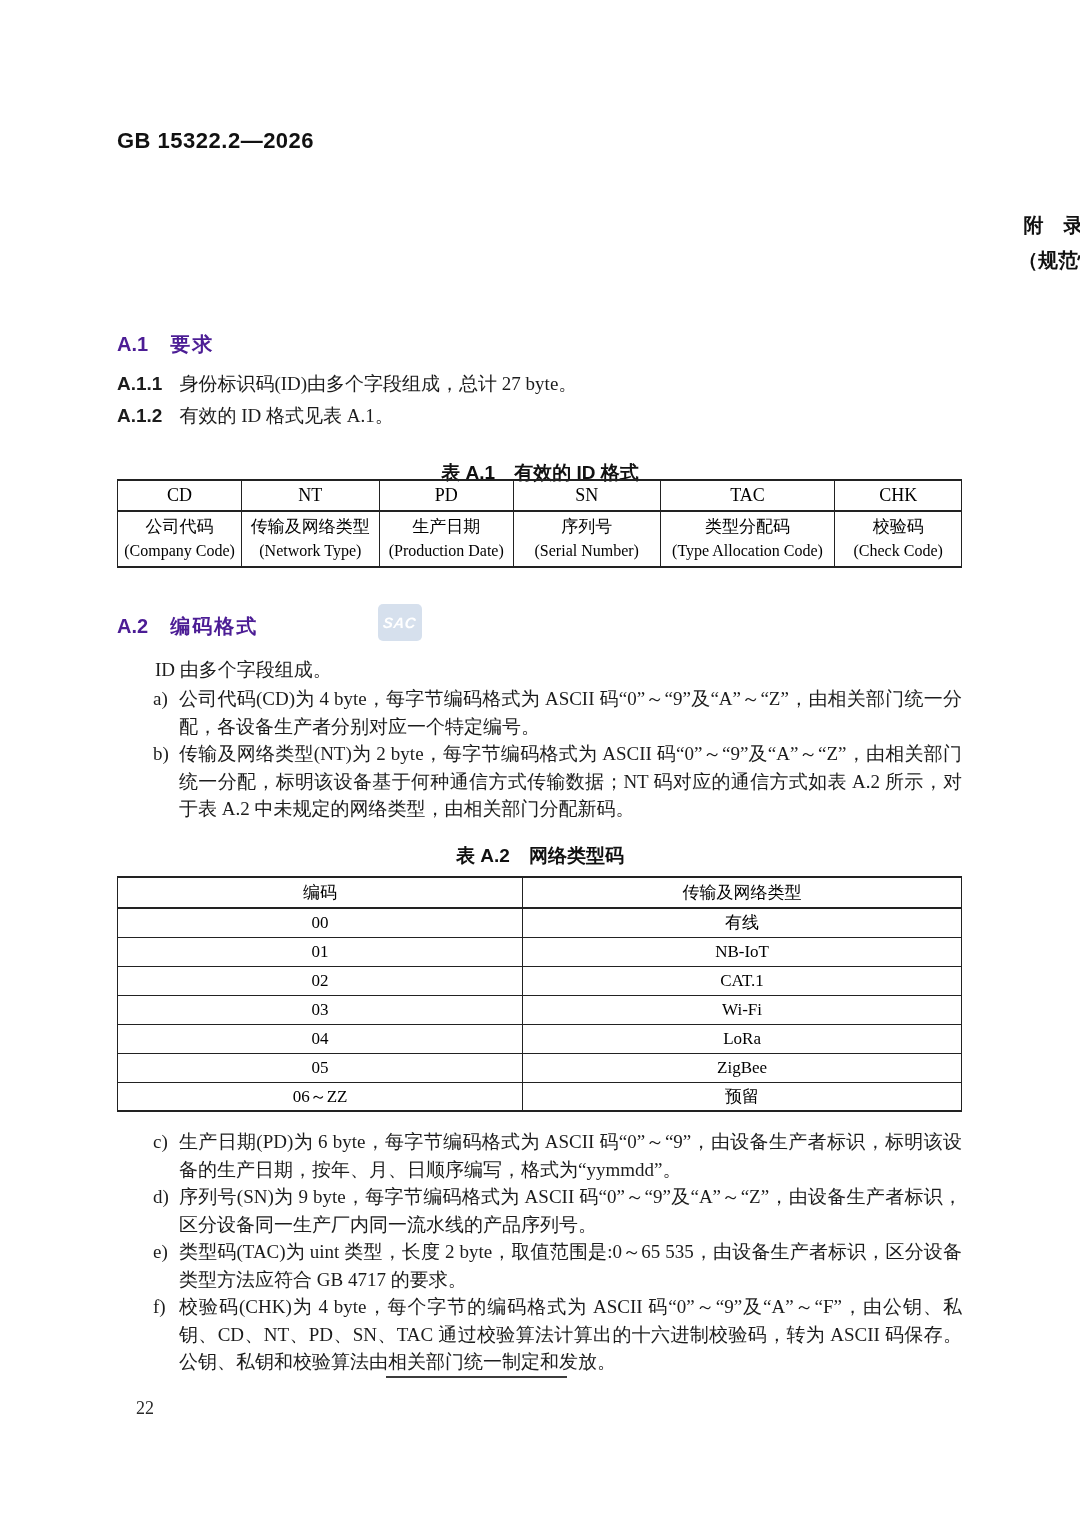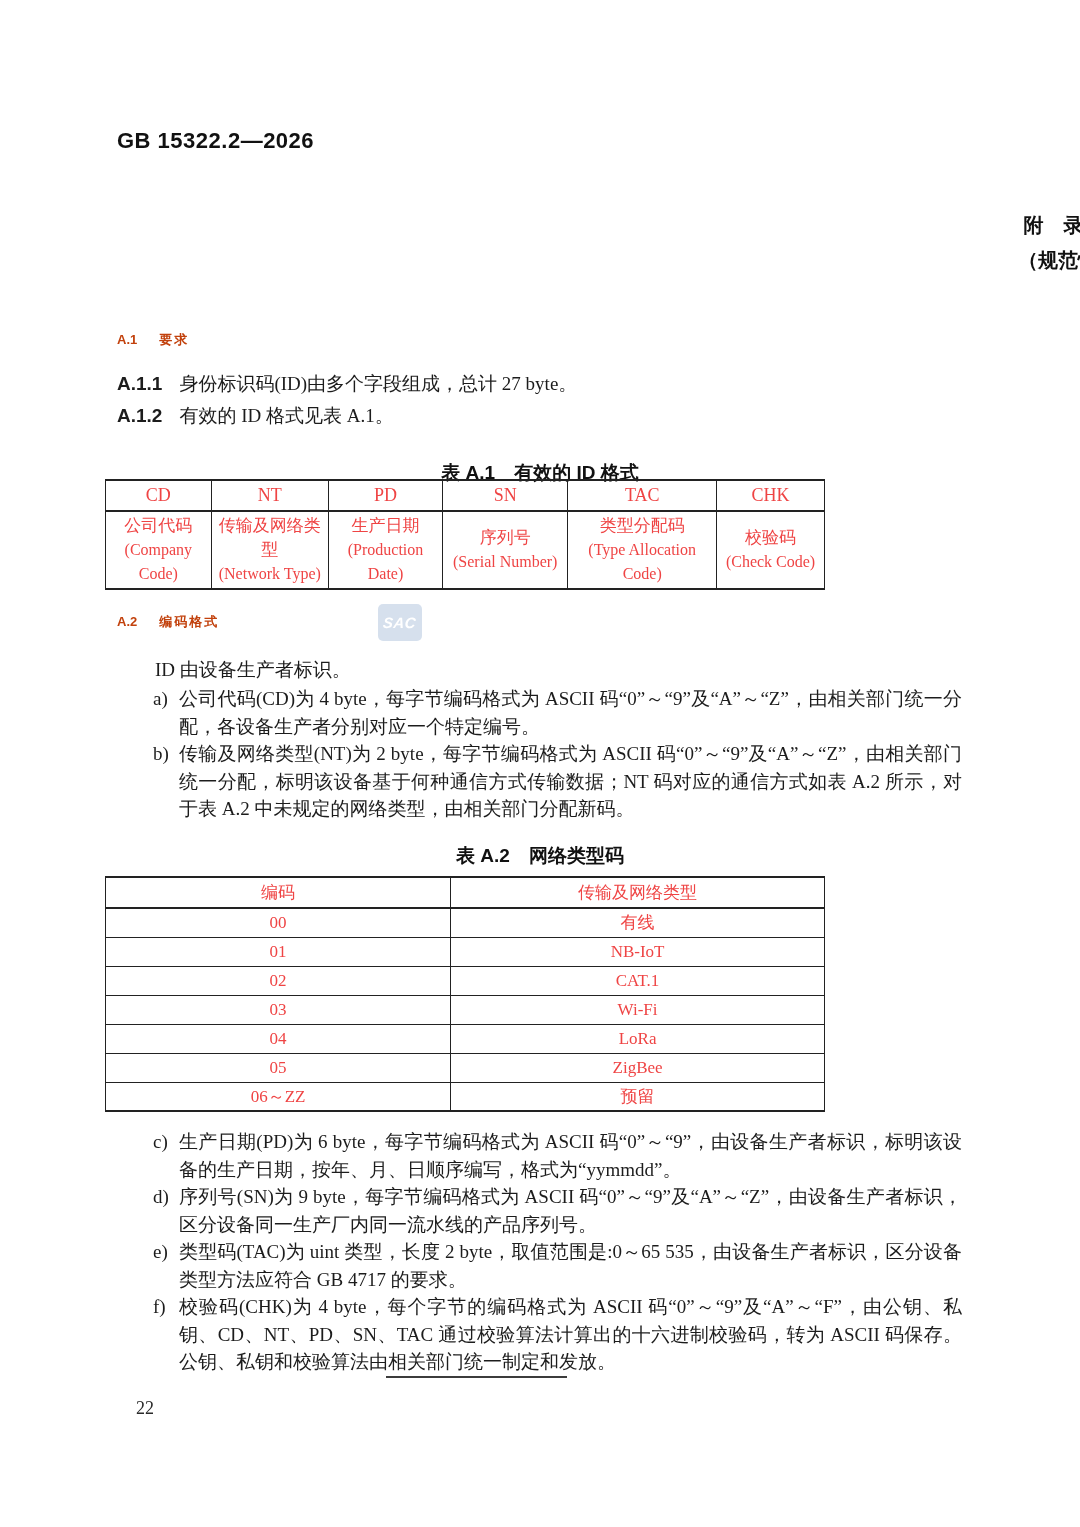--- a/index.html
+++ b/index.html
@@ -33,7 +33,7 @@
   .sec-heading {
     position:absolute; left:117px;
     font-family:"Liberation Sans","DejaVu Sans",sans-serif;
-    font-weight:700; font-size:13px; color:#c2410c;
+    font-weight:700; font-size:20px; color:#4c1d95;
   }
   .sec-heading .sec-num { margin-right:22px; }
   .sec-heading .sec-title { letter-spacing:2px; }

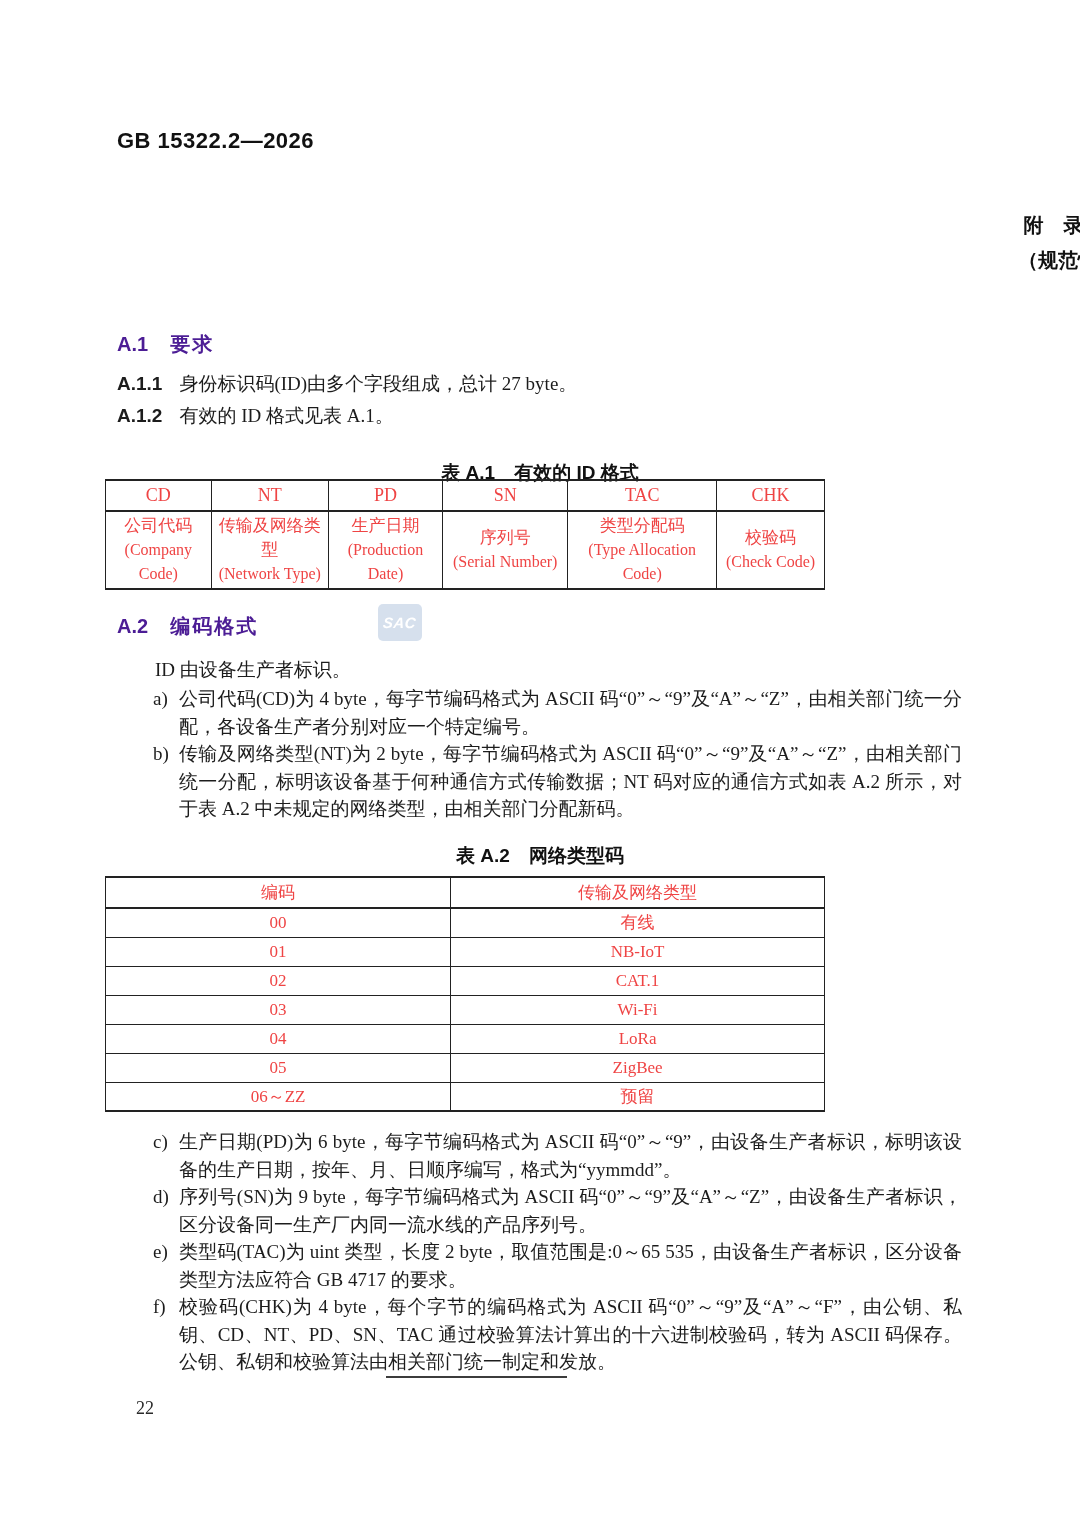--- a/index.html
+++ b/index.html
@@ -77,9 +77,9 @@
   #cap-a2 { top:843px; }
   
   table.std {
-    position:absolute; left:105px; width:720px;
+    position:absolute; left:117px; width:845px;
     border-collapse:collapse; table-layout:fixed;
-    font-size:17px; color:#ef4444;
+    font-size:17px; color:#000000;
     border-top:2px solid #222; border-bottom:2px solid #222;
   }
   table.std td {

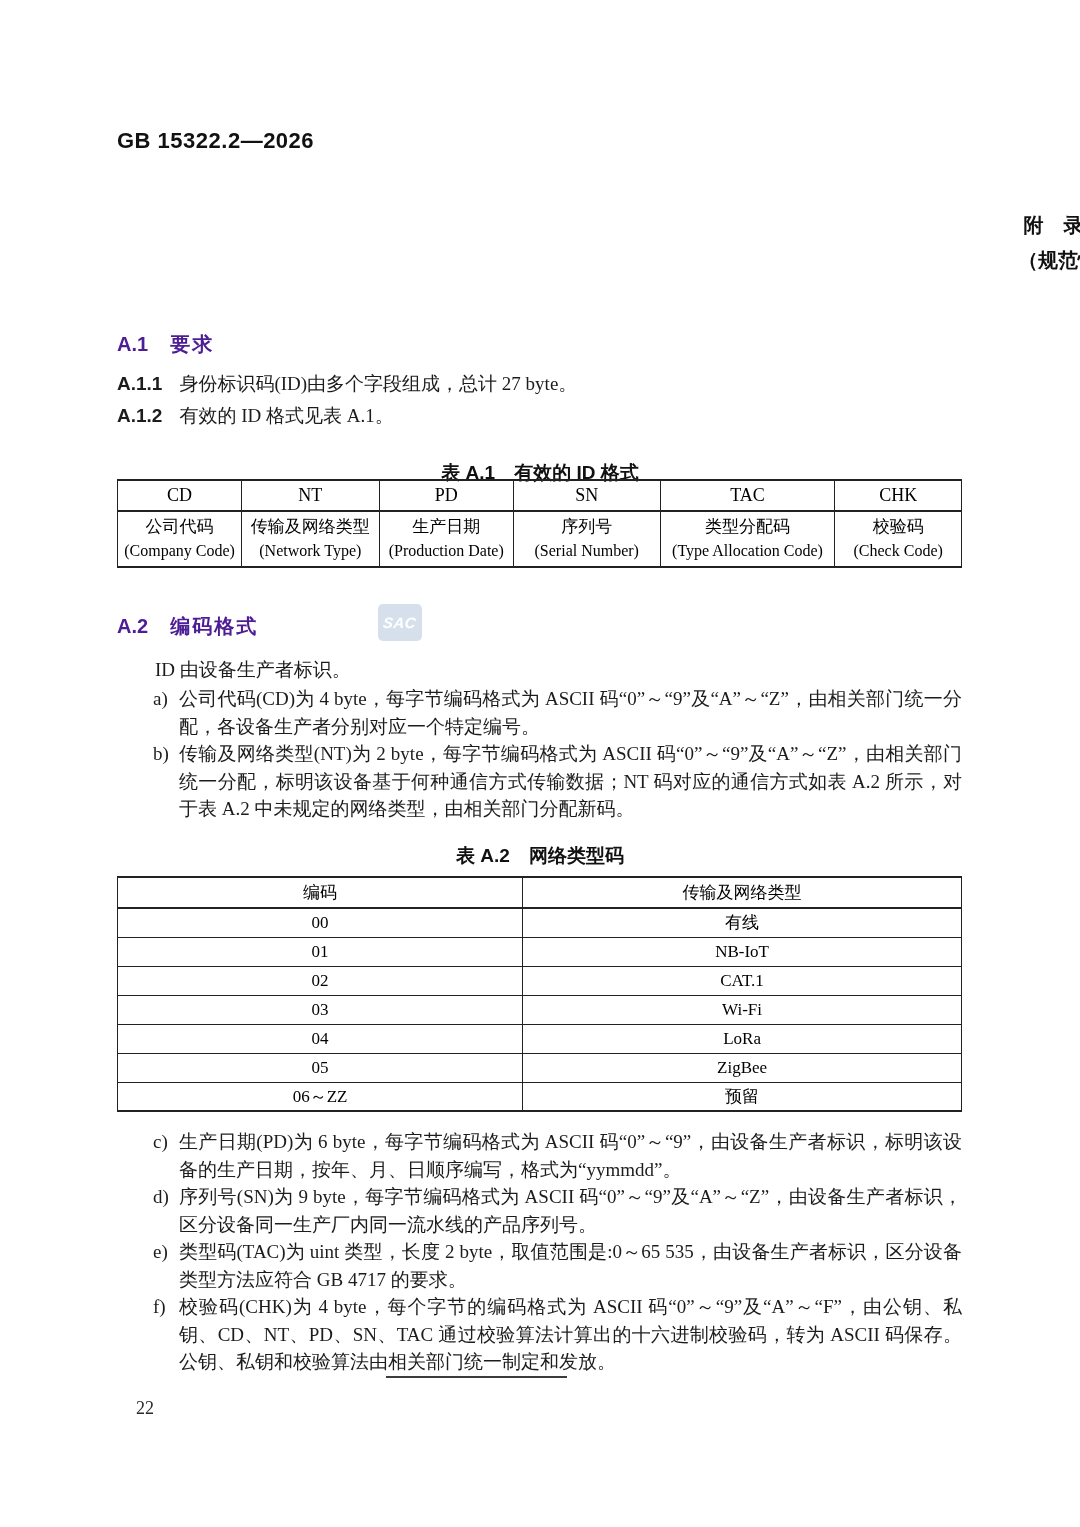--- a/index.html
+++ b/index.html
@@ -207,7 +207,7 @@
     <span class="sec-num">A.2</span><span class="sec-title">编码格式</span>
   </div>
 
-  <div class="intro-para">ID 由设备生产者标识。</div>
+  <div class="intro-para">ID 由多个字段组成。</div>
 
   <div class="letter-list" id="list-ab">
     <div class="li">

